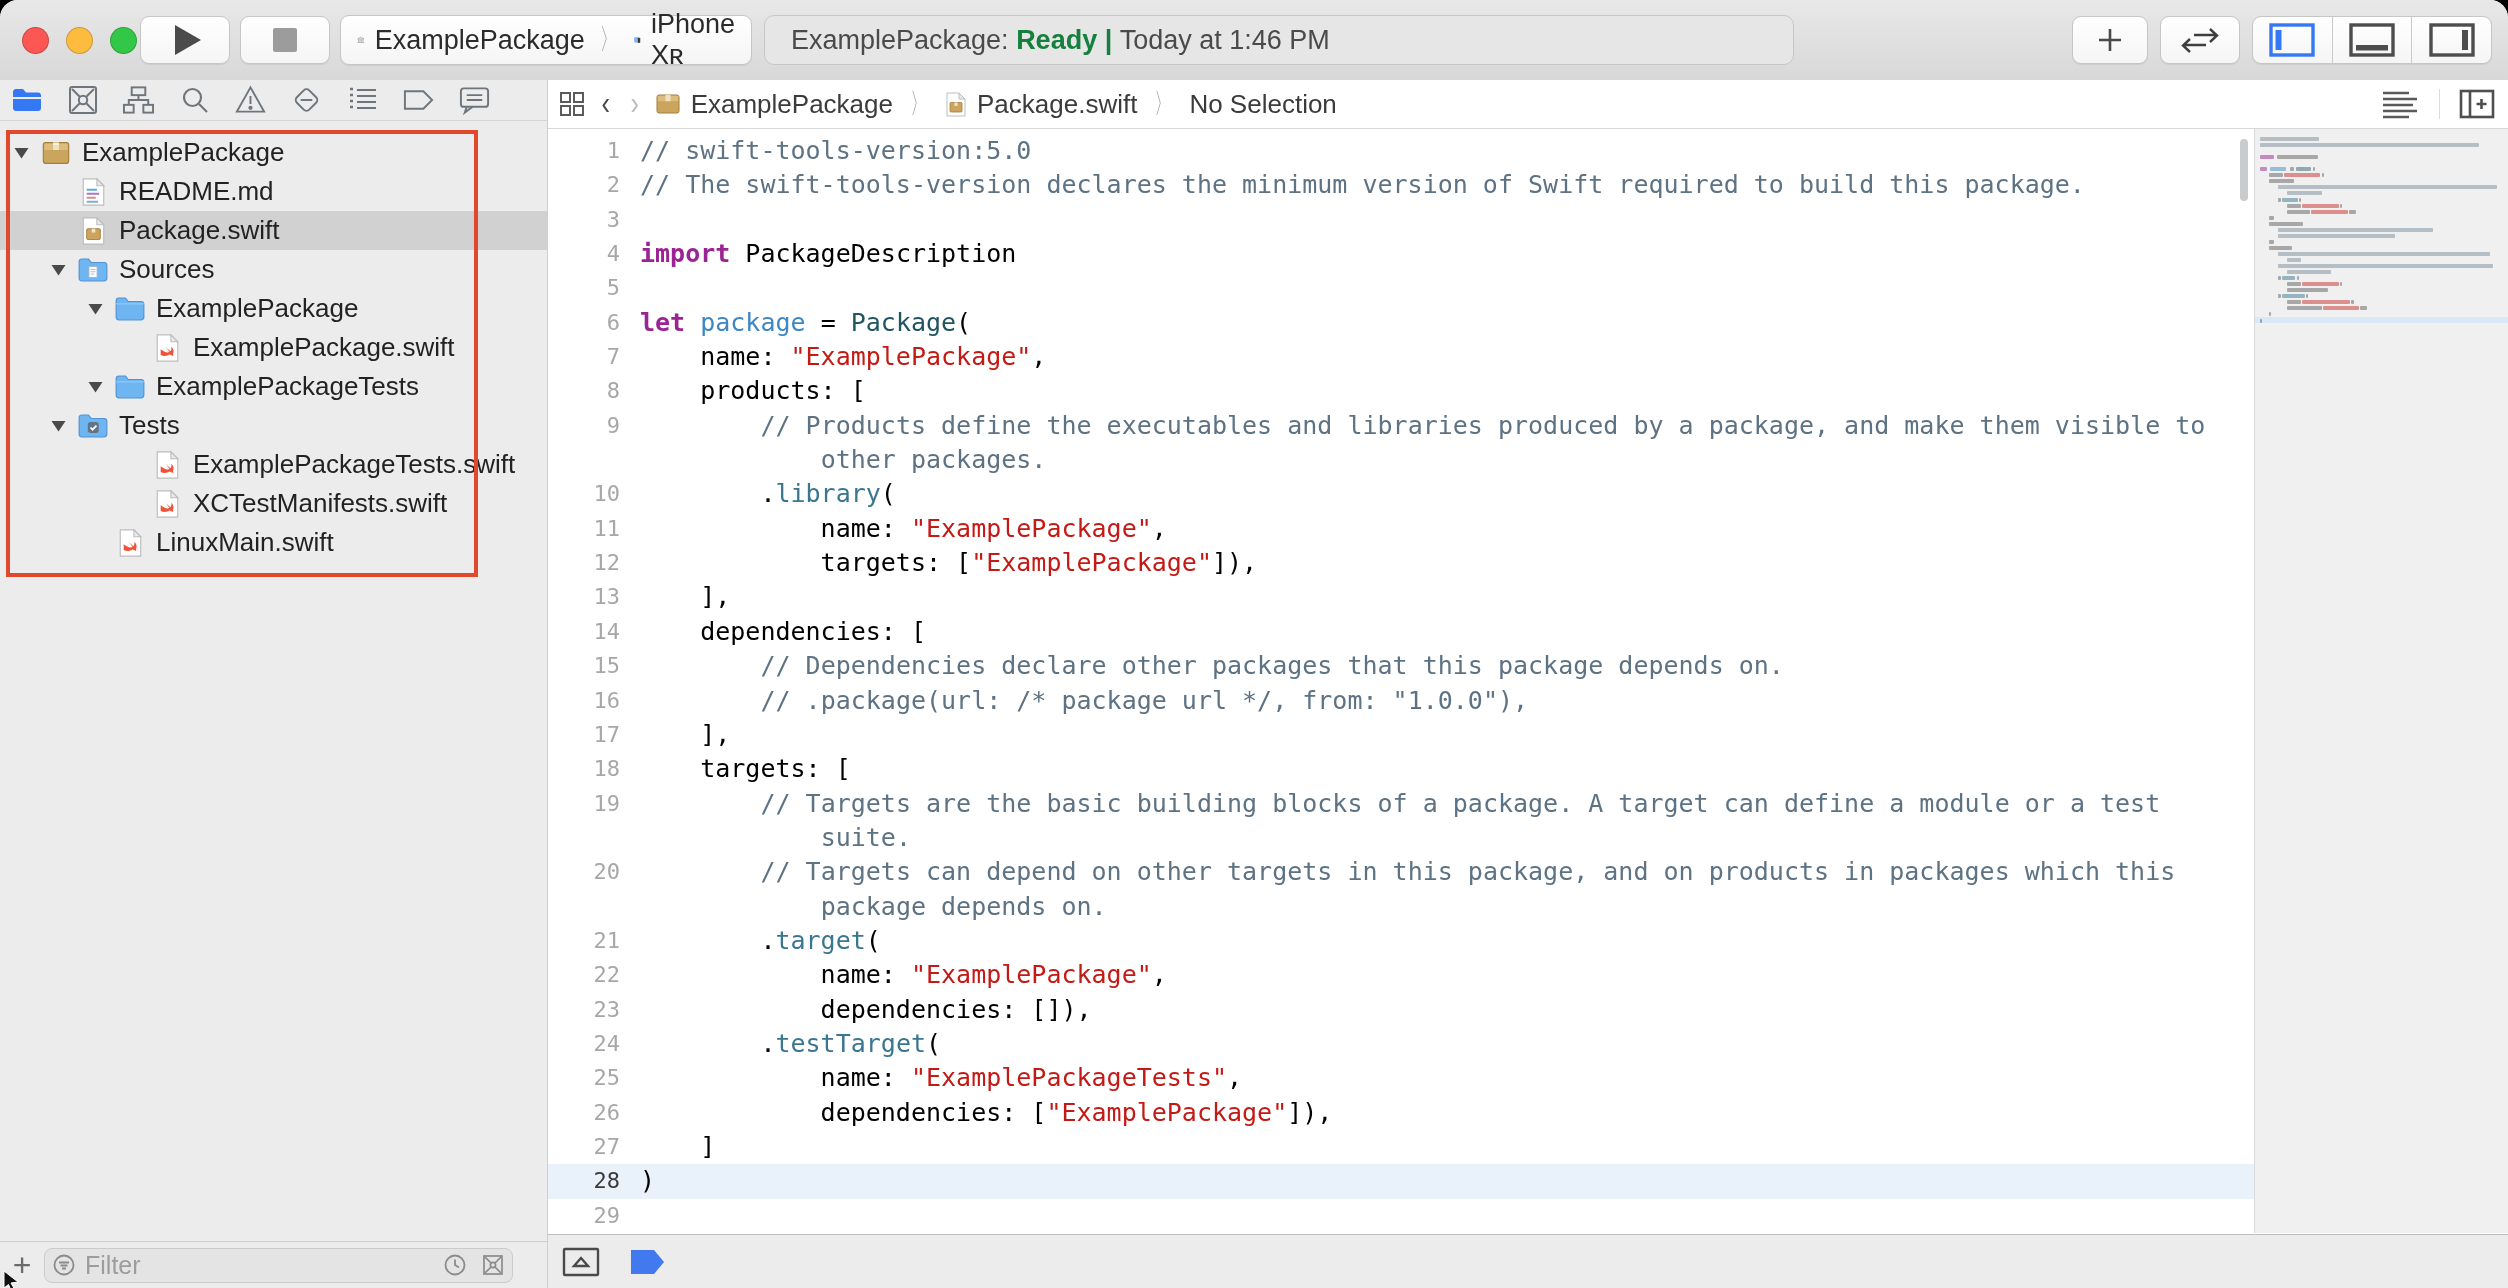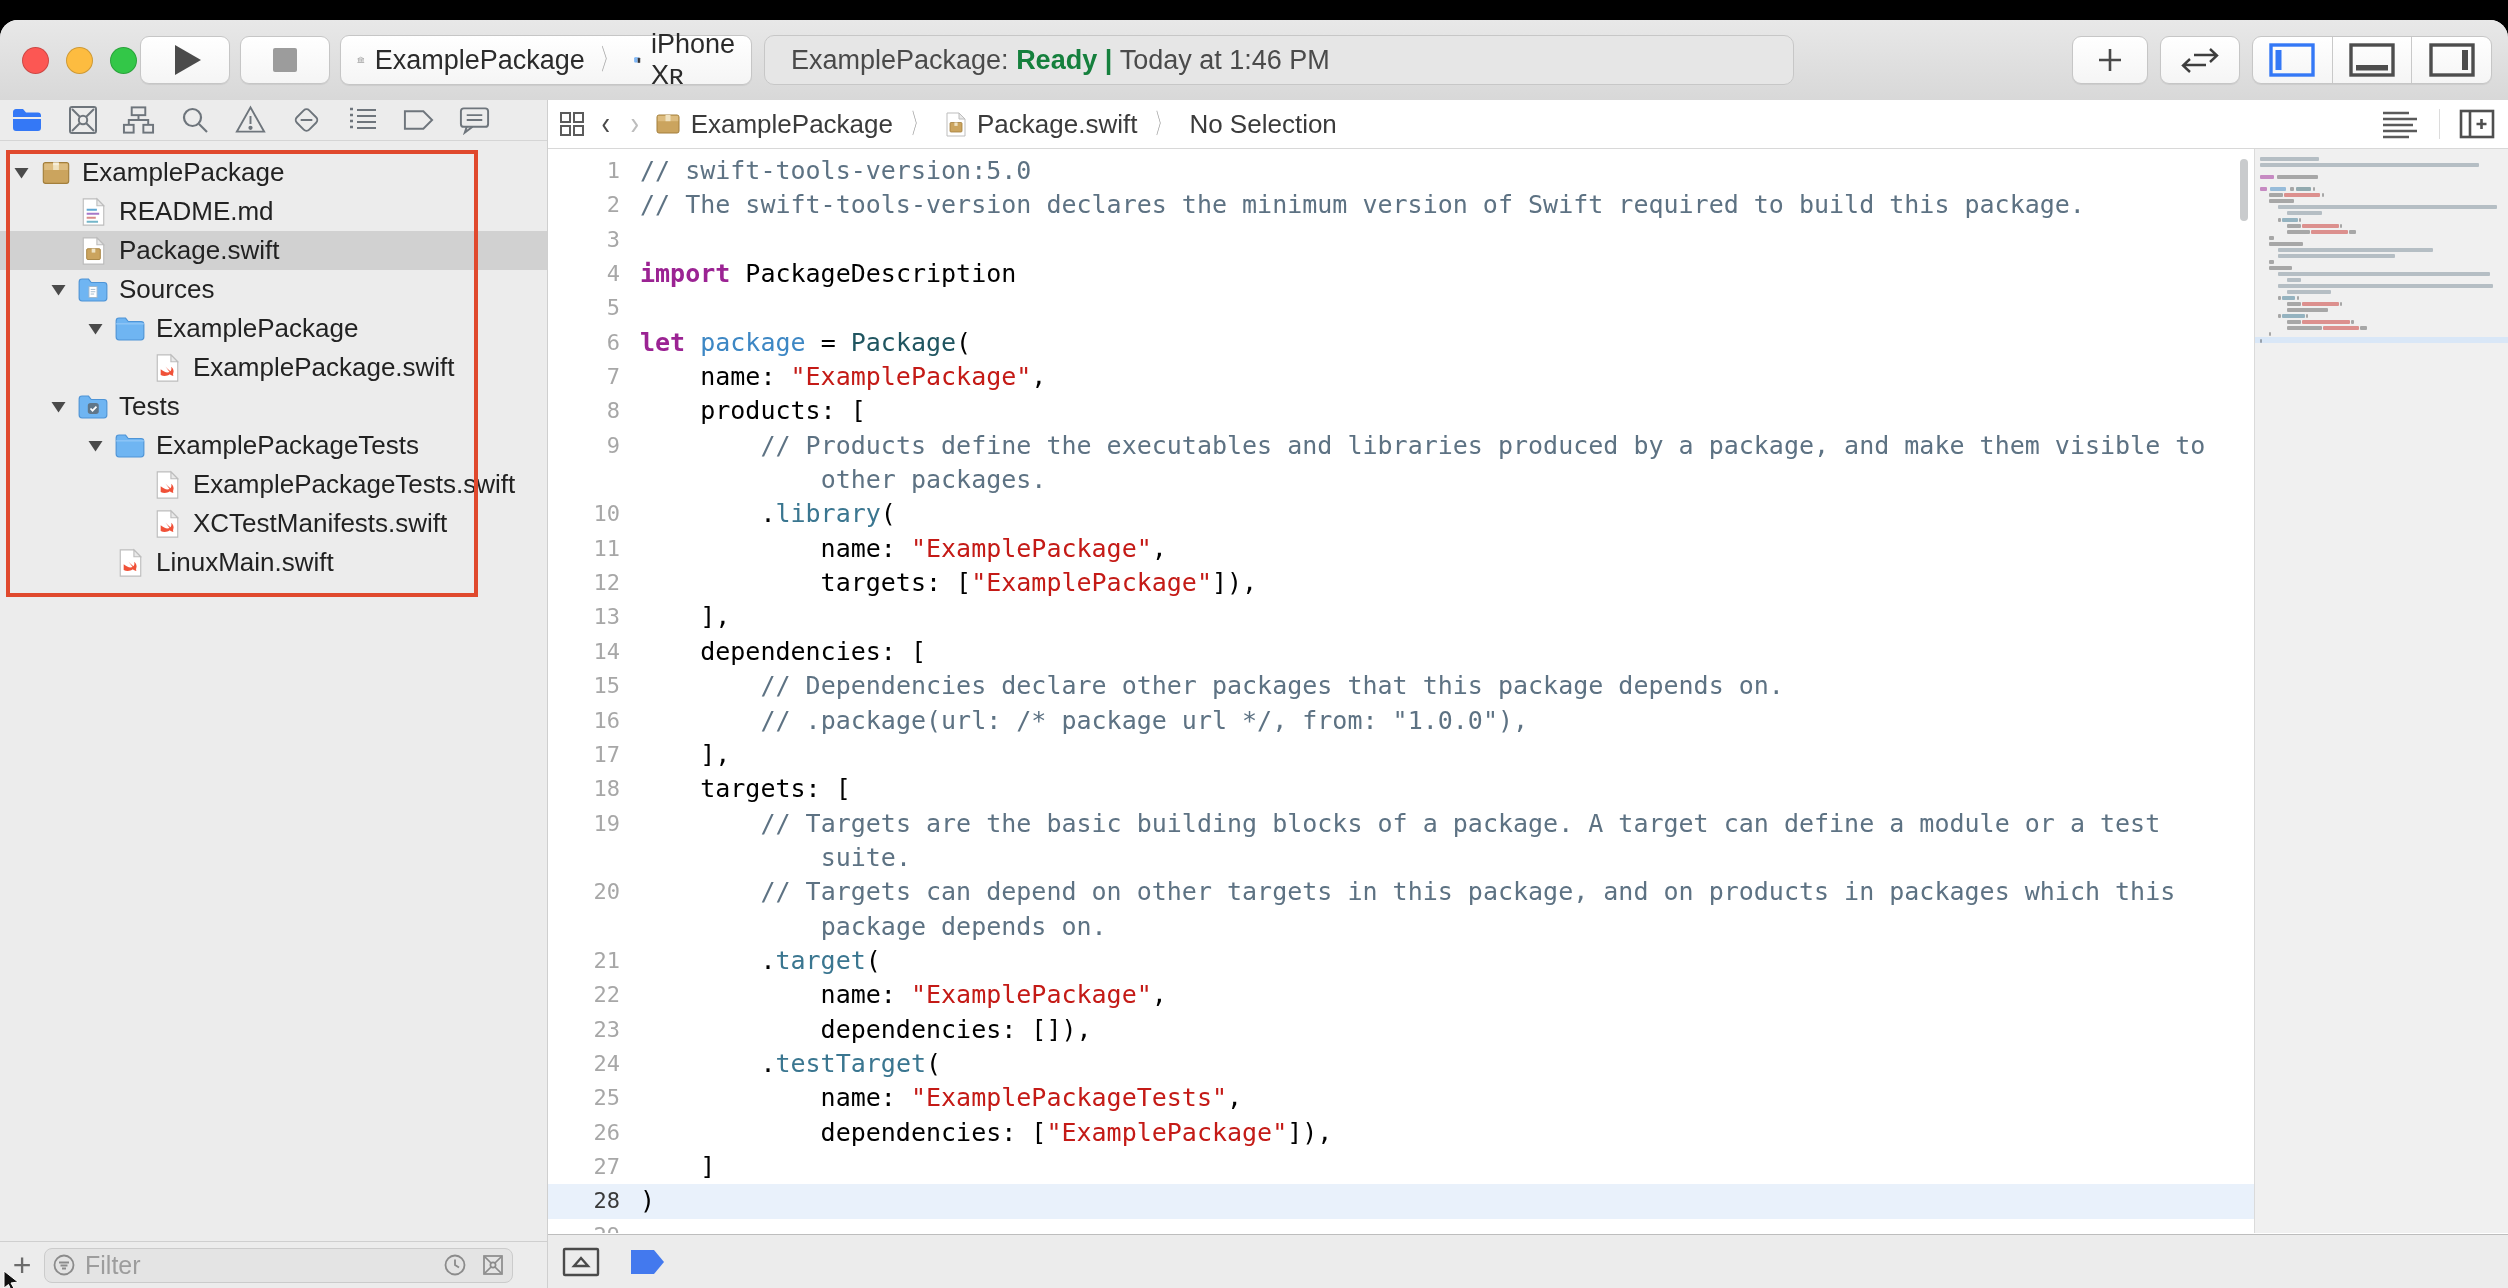--- a/index.html
+++ b/index.html
@@ -4,7 +4,7 @@
 <style>
   html,body{margin:0;padding:0;background:#000;width:2508px;height:1288px;overflow:hidden;
     font-family:"Liberation Sans", sans-serif;-webkit-font-smoothing:antialiased;}
-  .window{position:absolute;inset:0;border-radius:18px 18px 0 0;overflow:hidden;background:#ECECEC;margin-top:20px;}
+  .window{position:absolute;inset:0;border-radius:18px 18px 0 0;overflow:hidden;background:#ECECEC;}
 
   
   .toolbar{position:absolute;left:0;top:0;right:0;height:80px;

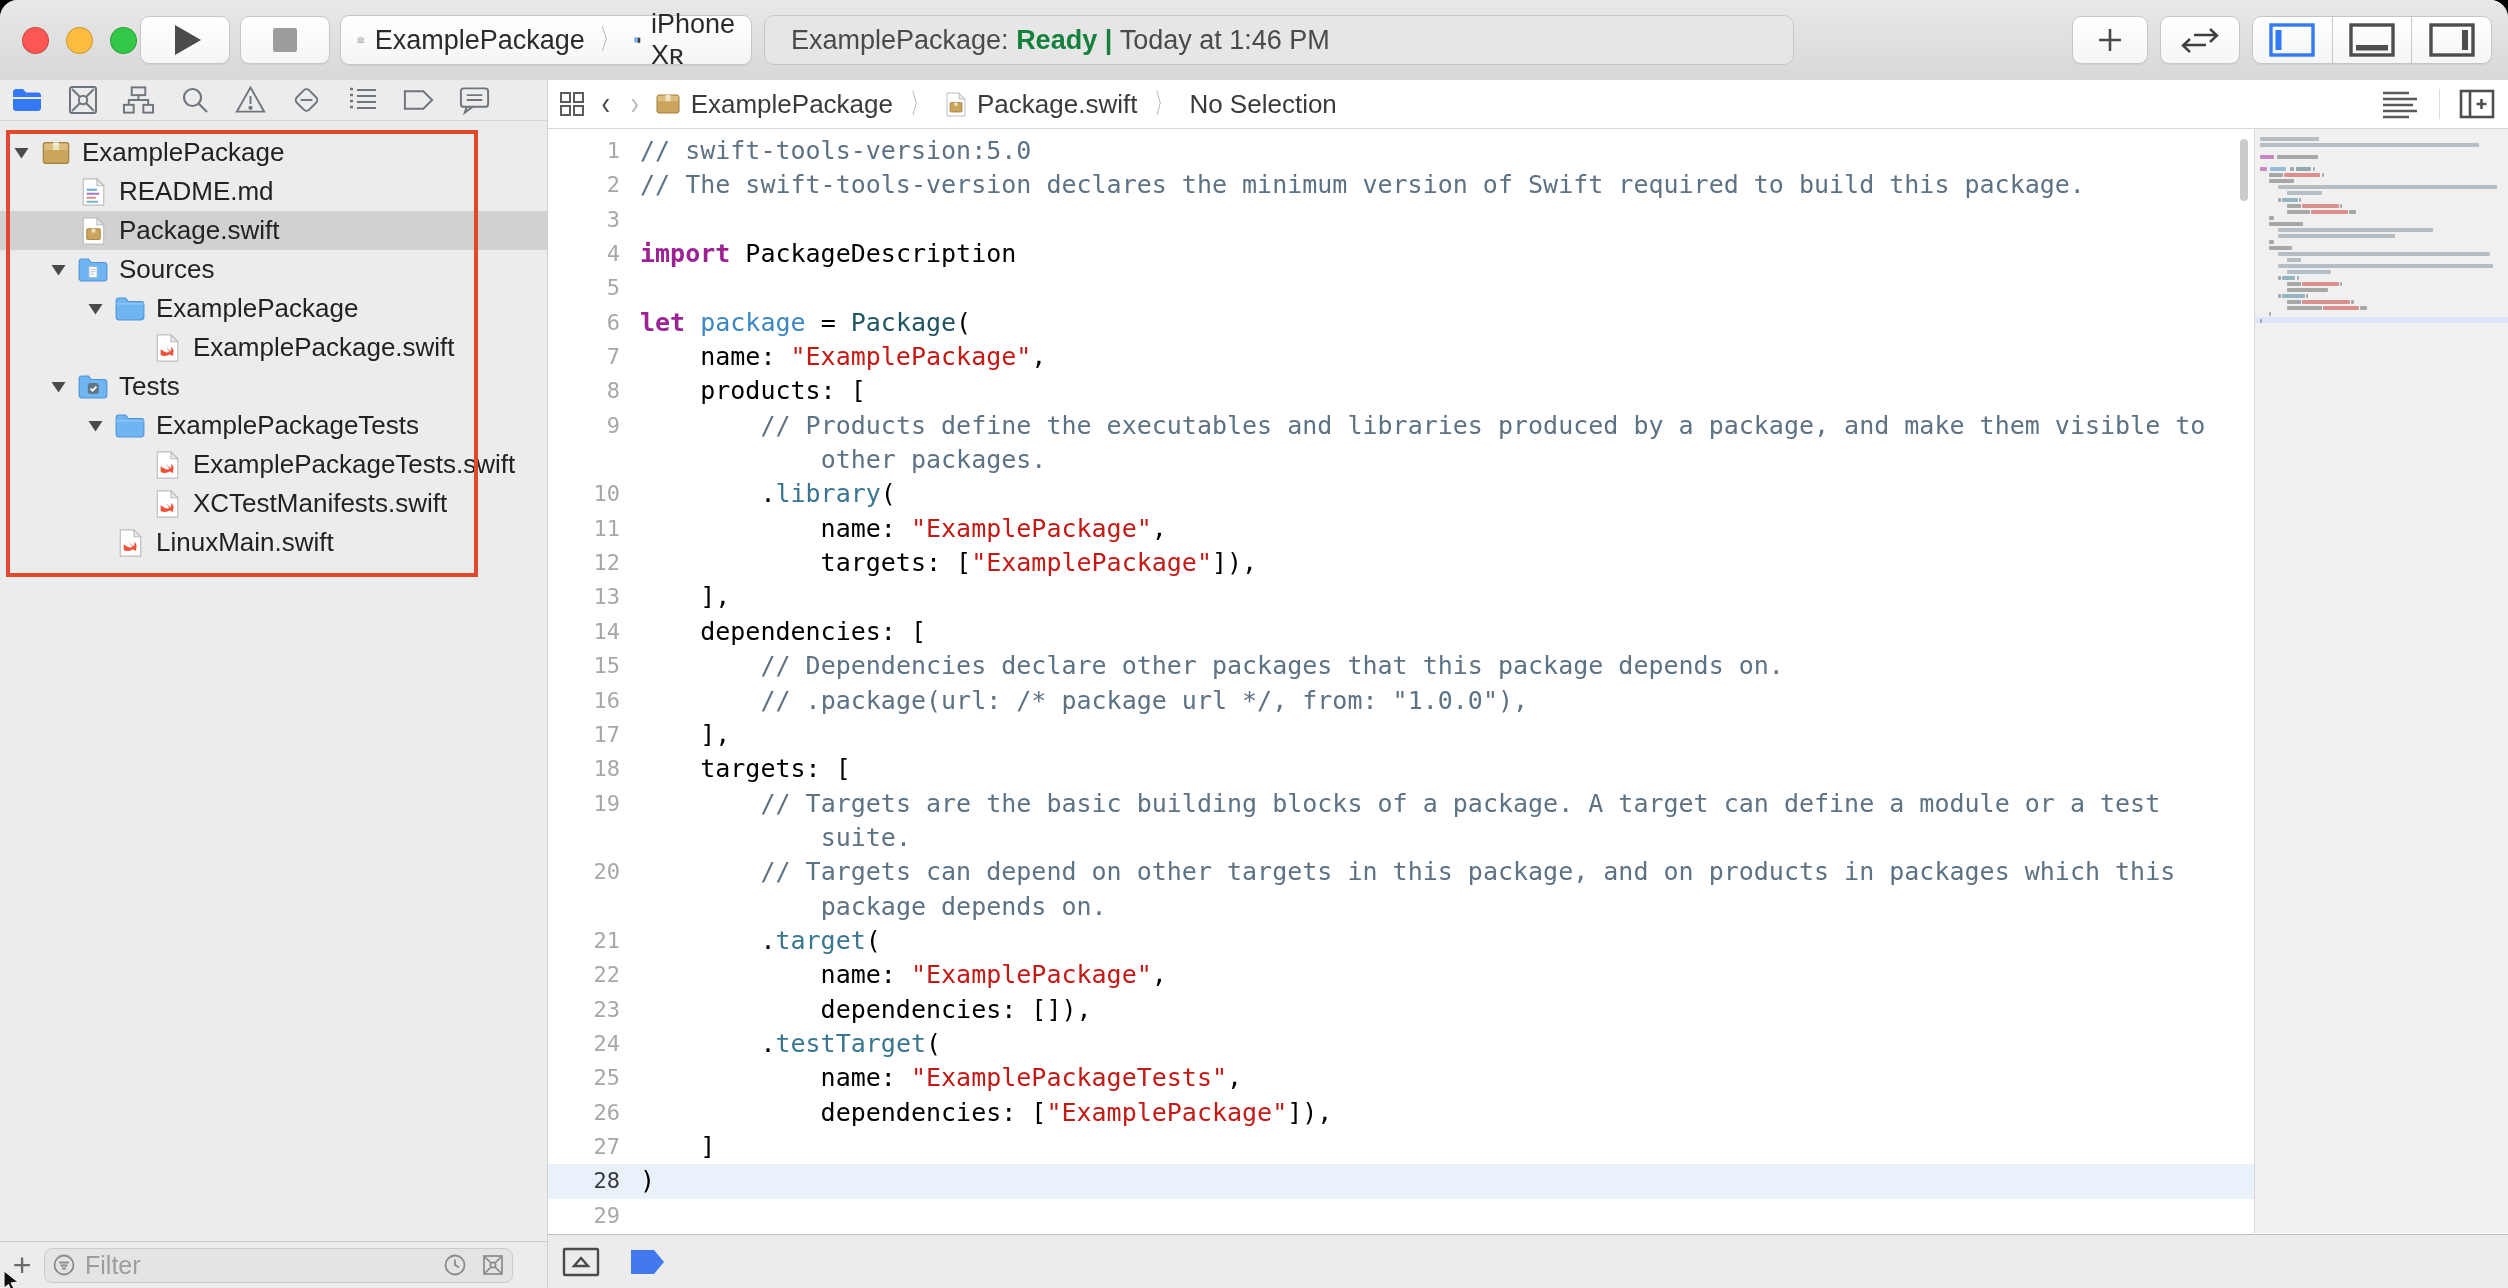--- a/index.html
+++ b/index.html
@@ -305,6 +305,20 @@
             <span>ExamplePackage.swift</span>
           </div>
           <div class="trow">
+            <span class="tri" style="margin-left:86px">
+              <svg width="19" height="17" viewBox="0 0 19 17">
+                <path d="M2.5 4 h14 L9.5 14.5z" fill="#4A4A4A"></path>
+              </svg>
+            </span>
+            <span class="ticon">
+              <svg width="30" height="26" viewBox="0 0 26 22">
+                <path d="M1 4 C1 2.6 2 1.5 3.5 1.5 h5.6 l2.4 3 h11 C24 4.5 25 5.5 25 7 v11 c0 1.5-1 2.5-2.5 2.5 h-19 C2 20.5 1 19.5 1 18z" fill="#6FB5F2" stroke="#4E94D6"></path>
+                <path d="M1 6.5 h24" stroke="#8FC6F6" stroke-width="1.2"></path>
+              </svg>
+            </span>
+            <span>ExamplePackageTests</span>
+          </div>
+          <div class="trow">
             <span class="tri" style="margin-left:49px">
               <svg width="19" height="17" viewBox="0 0 19 17">
                 <path d="M2.5 4 h14 L9.5 14.5z" fill="#4A4A4A"></path>
@@ -318,20 +332,6 @@
               </svg>
             </span>
             <span>Tests</span>
-          </div>
-          <div class="trow">
-            <span class="tri" style="margin-left:86px">
-              <svg width="19" height="17" viewBox="0 0 19 17">
-                <path d="M2.5 4 h14 L9.5 14.5z" fill="#4A4A4A"></path>
-              </svg>
-            </span>
-            <span class="ticon">
-              <svg width="30" height="26" viewBox="0 0 26 22">
-                <path d="M1 4 C1 2.6 2 1.5 3.5 1.5 h5.6 l2.4 3 h11 C24 4.5 25 5.5 25 7 v11 c0 1.5-1 2.5-2.5 2.5 h-19 C2 20.5 1 19.5 1 18z" fill="#6FB5F2" stroke="#4E94D6"></path>
-                <path d="M1 6.5 h24" stroke="#8FC6F6" stroke-width="1.2"></path>
-              </svg>
-            </span>
-            <span>ExamplePackageTests</span>
           </div>
           <div class="trow">
             <span class="tri" style="margin-left:123px"></span>

